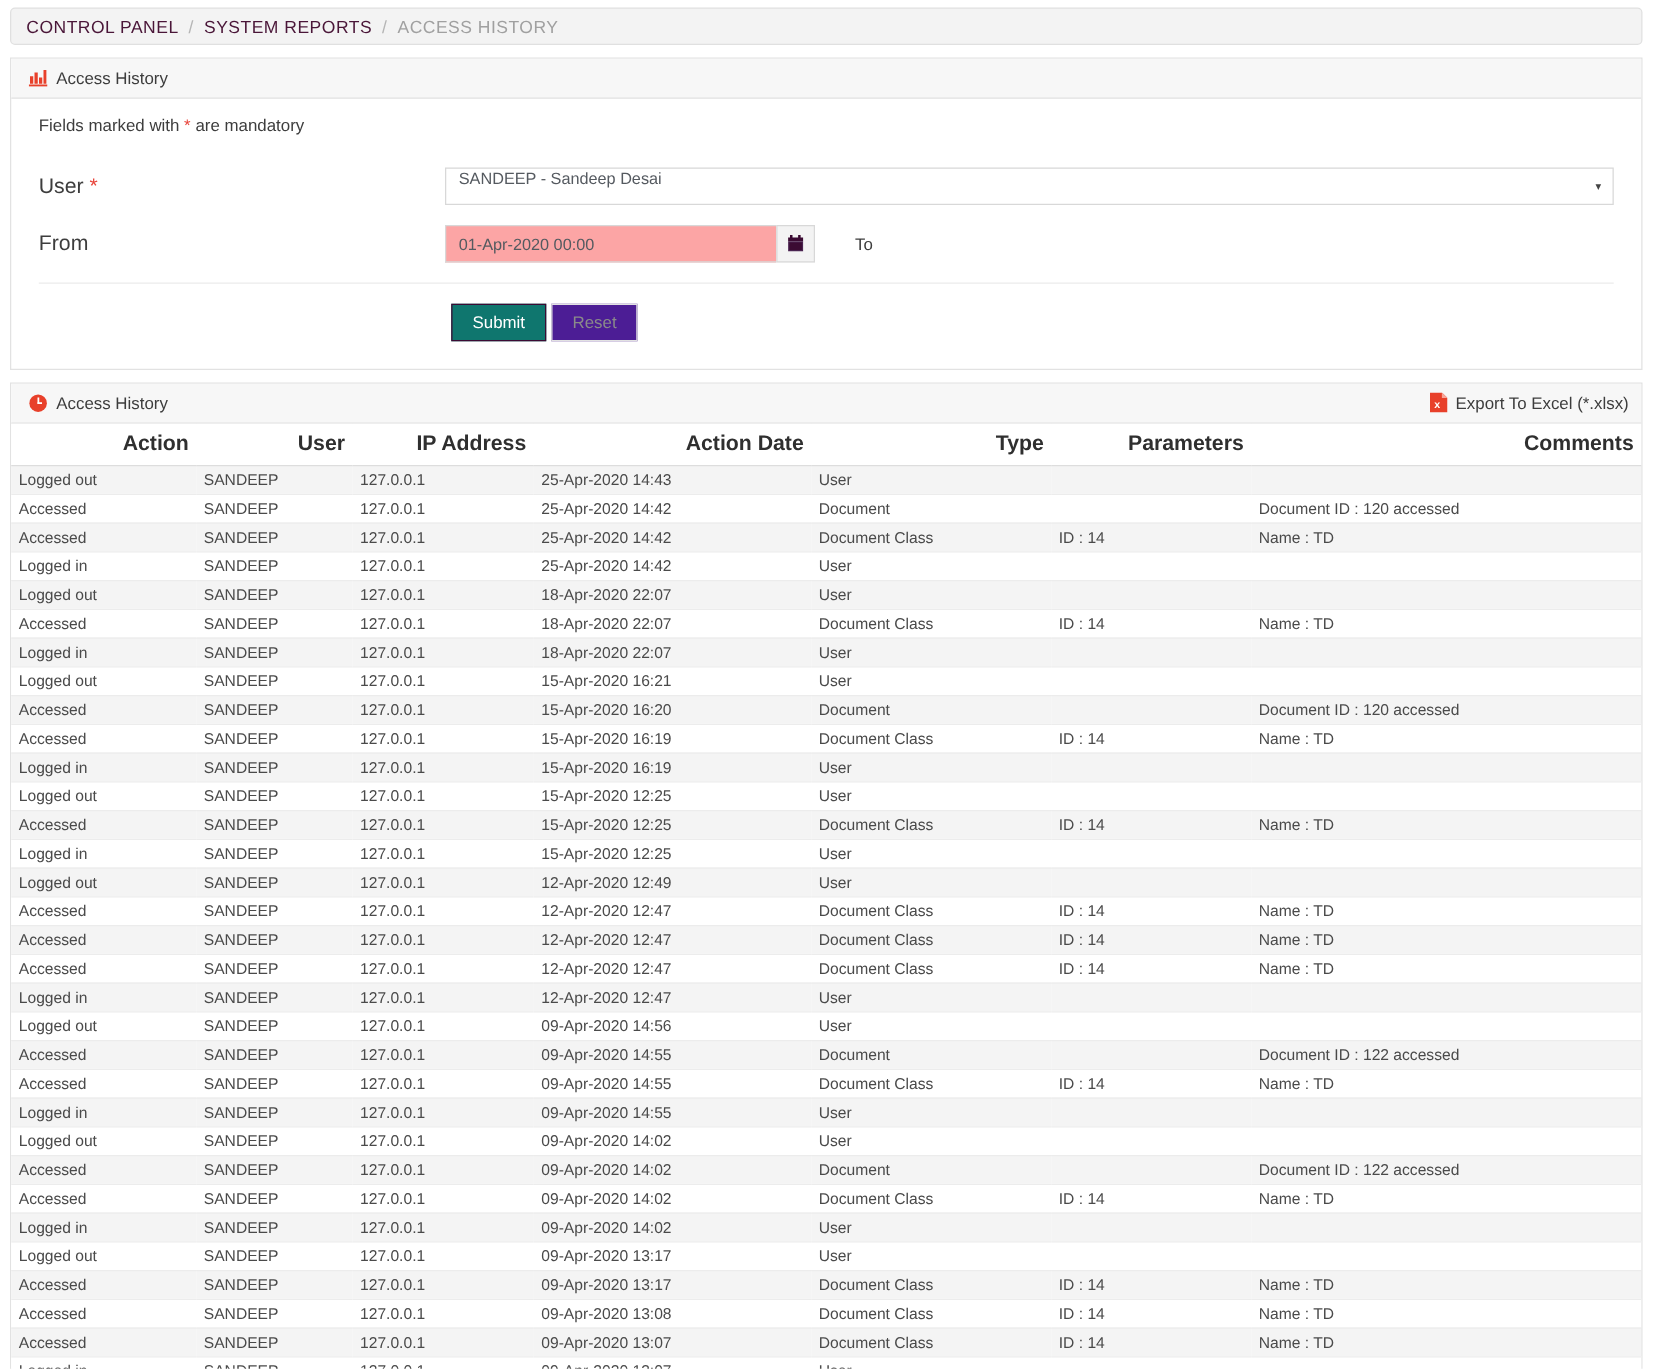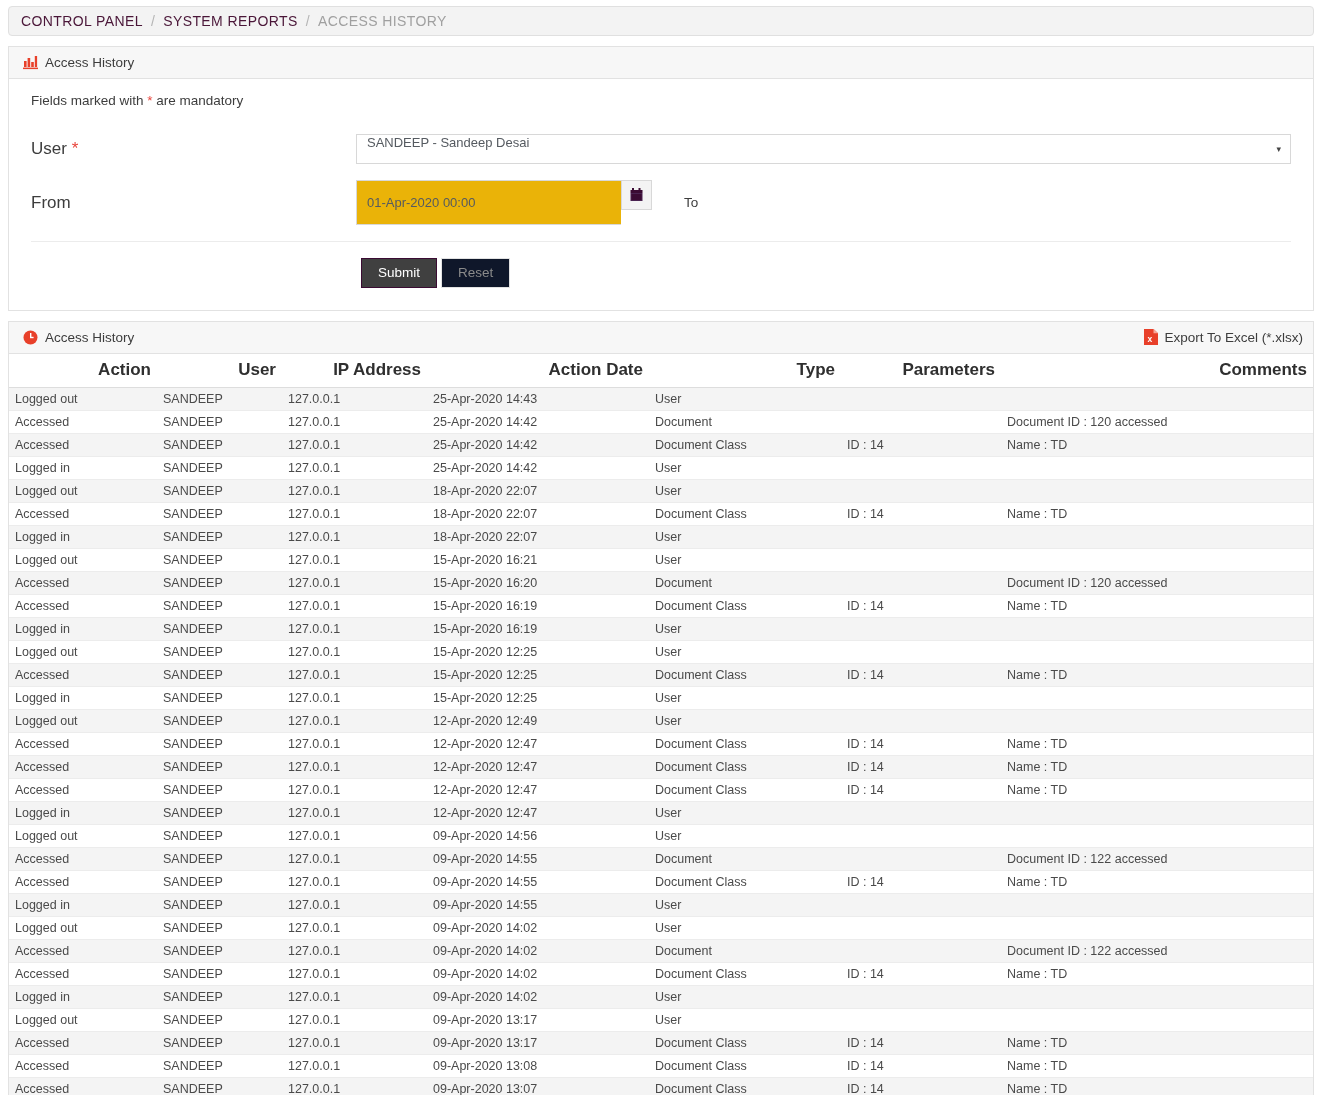--- a/index.html
+++ b/index.html
@@ -101,10 +101,10 @@
   .date-group { display: flex; align-items: stretch; }
   .date-input {
     width: 265px;
-    height: 45px;
+    height: 30px;
     border: 1px solid #d8d8d8;
     border-right: none;
-    background: #eab308;
+    background: #fca5a5;
     display: flex;
     align-items: center;
     padding: 0 10px;

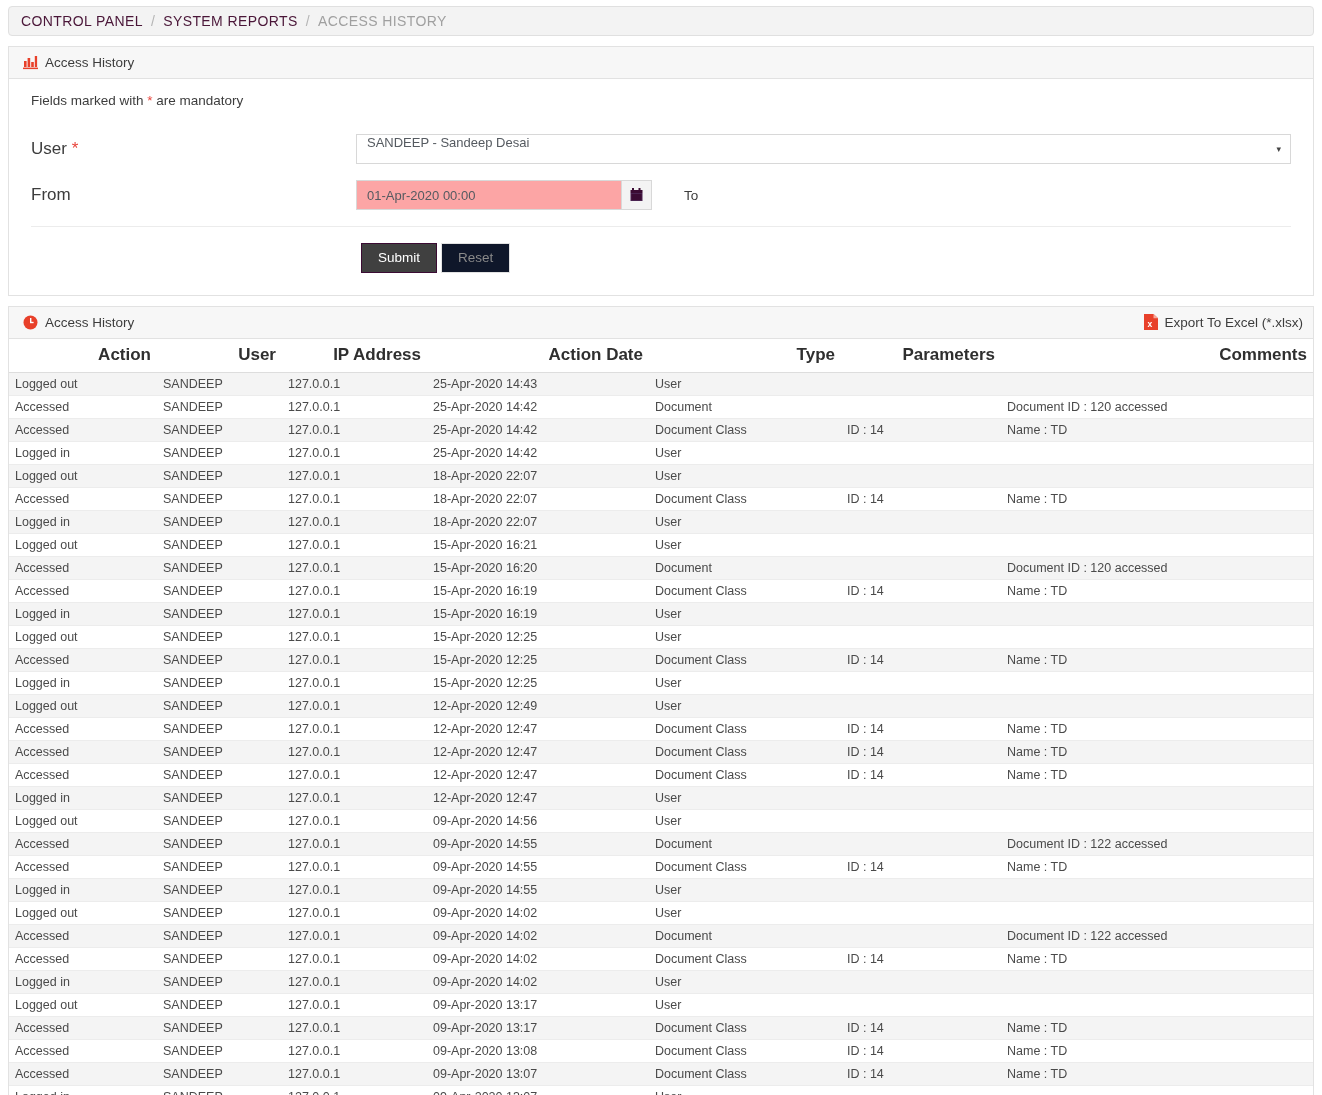--- a/index.html
+++ b/index.html
@@ -135,7 +135,7 @@
     cursor: pointer;
     line-height: 1;
   }
-  .btn-submit { background: #404040; color: #ffffff; border-color:#3b0b33; }
+  .btn-submit { background: #0f766e; color: #ffffff; border-color:#3b0b33; }
   .btn-reset { background: #0f172a; color: #8a8a8a; border-color: #e2e2e2; }
 
   

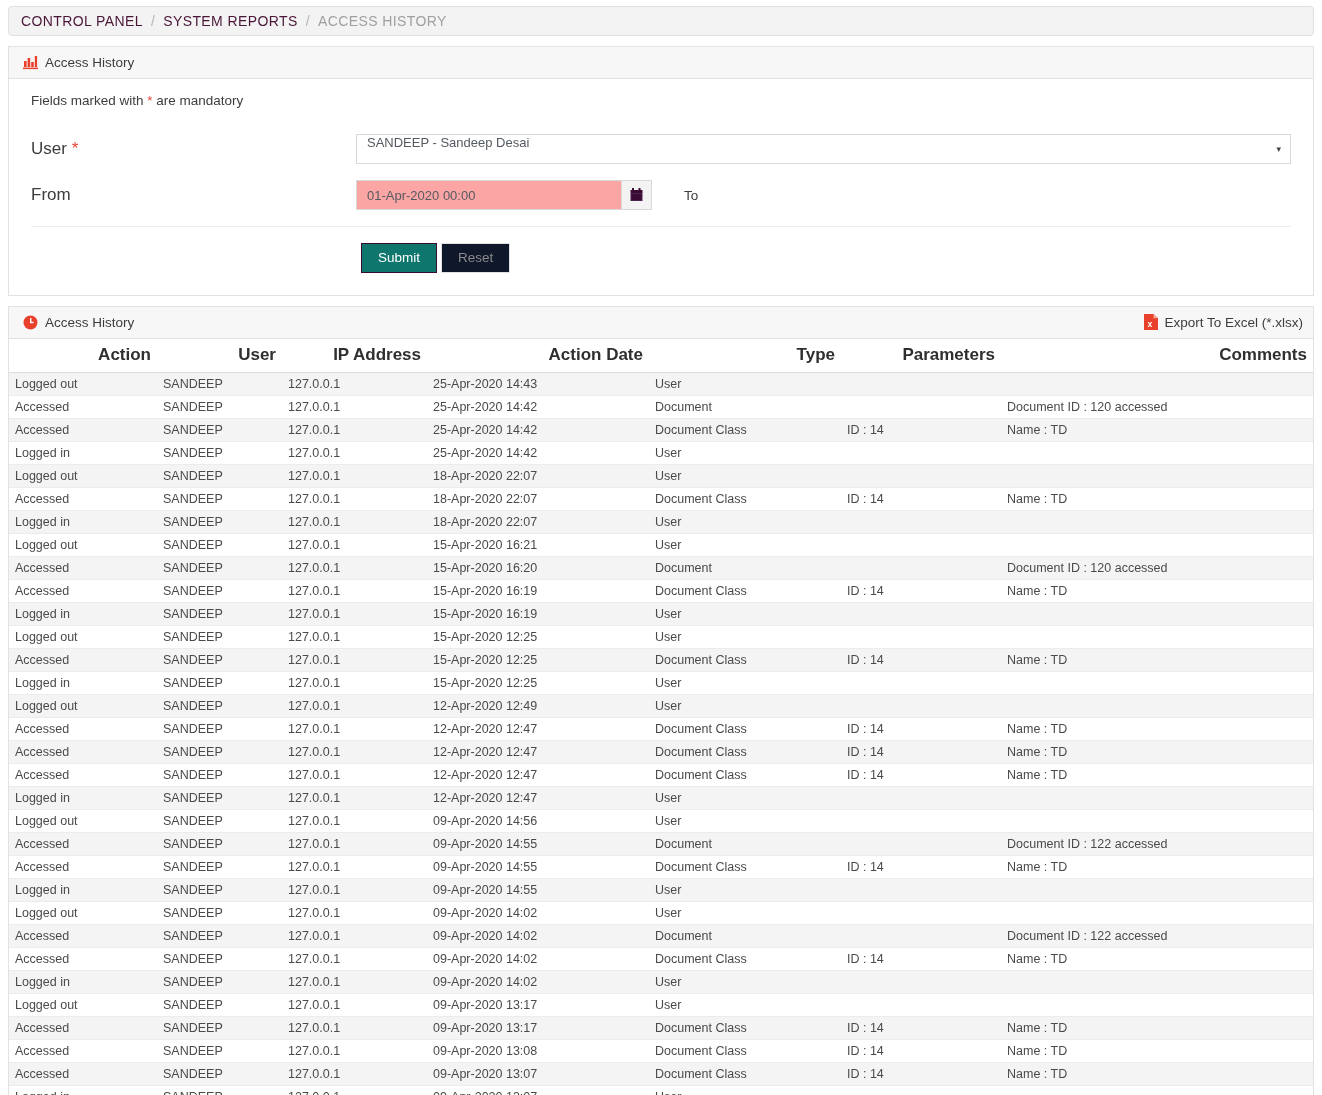--- a/index.html
+++ b/index.html
@@ -136,7 +136,7 @@
     line-height: 1;
   }
   .btn-submit { background: #0f766e; color: #ffffff; border-color:#3b0b33; }
-  .btn-reset { background: #0f172a; color: #8a8a8a; border-color: #e2e2e2; }
+  .btn-reset { background: #4c1d95; color: #8a8a8a; border-color: #e2e2e2; }
 
   
   .table-wrap { width: 100%; }

